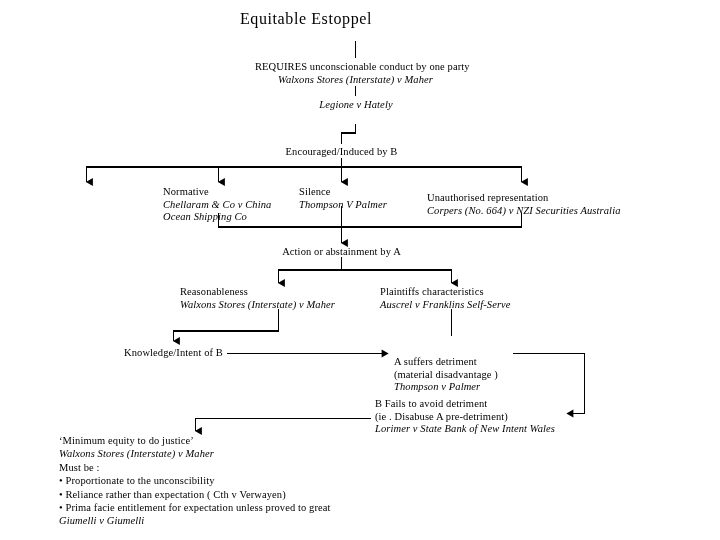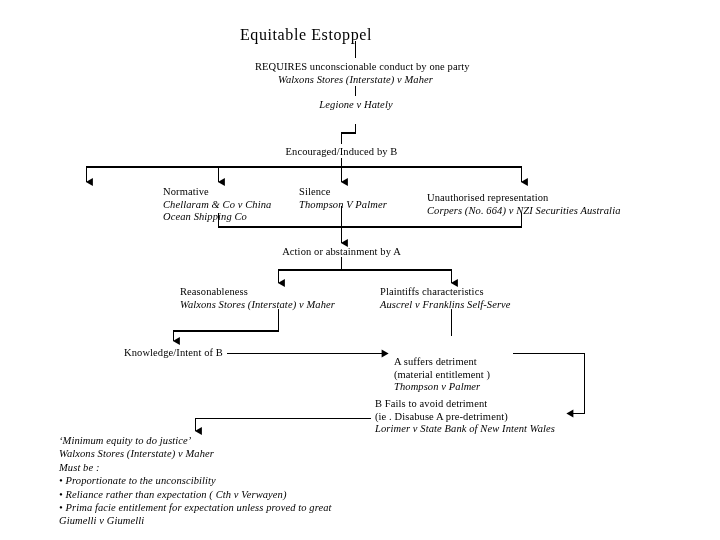--- a/index.html
+++ b/index.html
@@ -45,7 +45,7 @@
   #title {
     position: absolute;
     left: 0;
-    top: 26px;
+    top: 10px;
     width: 612px;
     text-align: center;
     font-size: 16px;

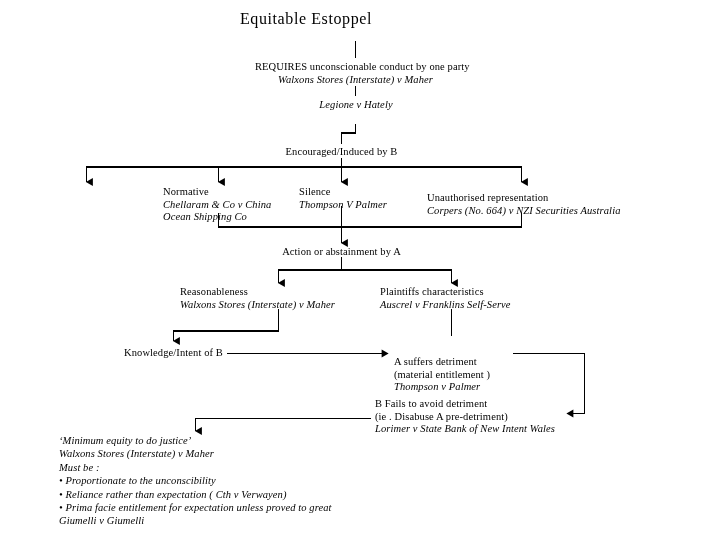--- a/index.html
+++ b/index.html
@@ -166,7 +166,7 @@
 
   <div class="node" style="left:394px; top:356px;">
     <span class="ln">A suffers detriment</span>
-    <span class="ln">(material entitlement )</span>
+    <span class="ln">(material disadvantage )</span>
     <span class="ln cite">Thompson v Palmer</span>
   </div>
 

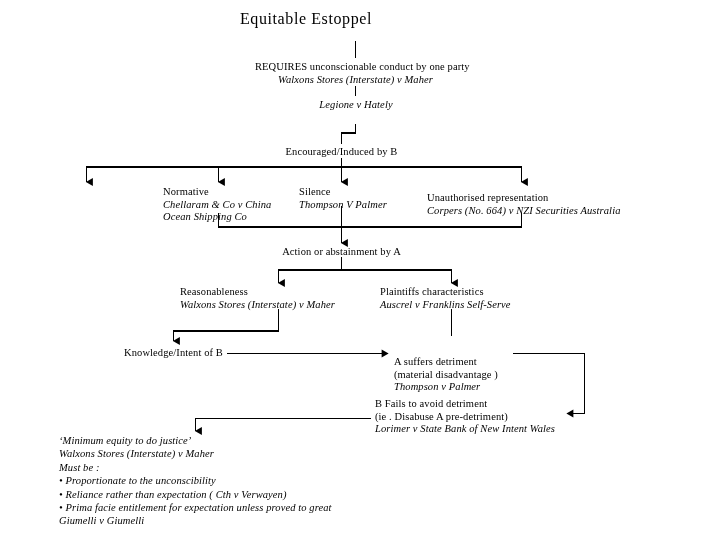--- a/index.html
+++ b/index.html
@@ -53,7 +53,6 @@
   }
   .bullets .ln {
     line-height: 13.4px;
-    font-style: italic;
   }
 </style>
 </head>

